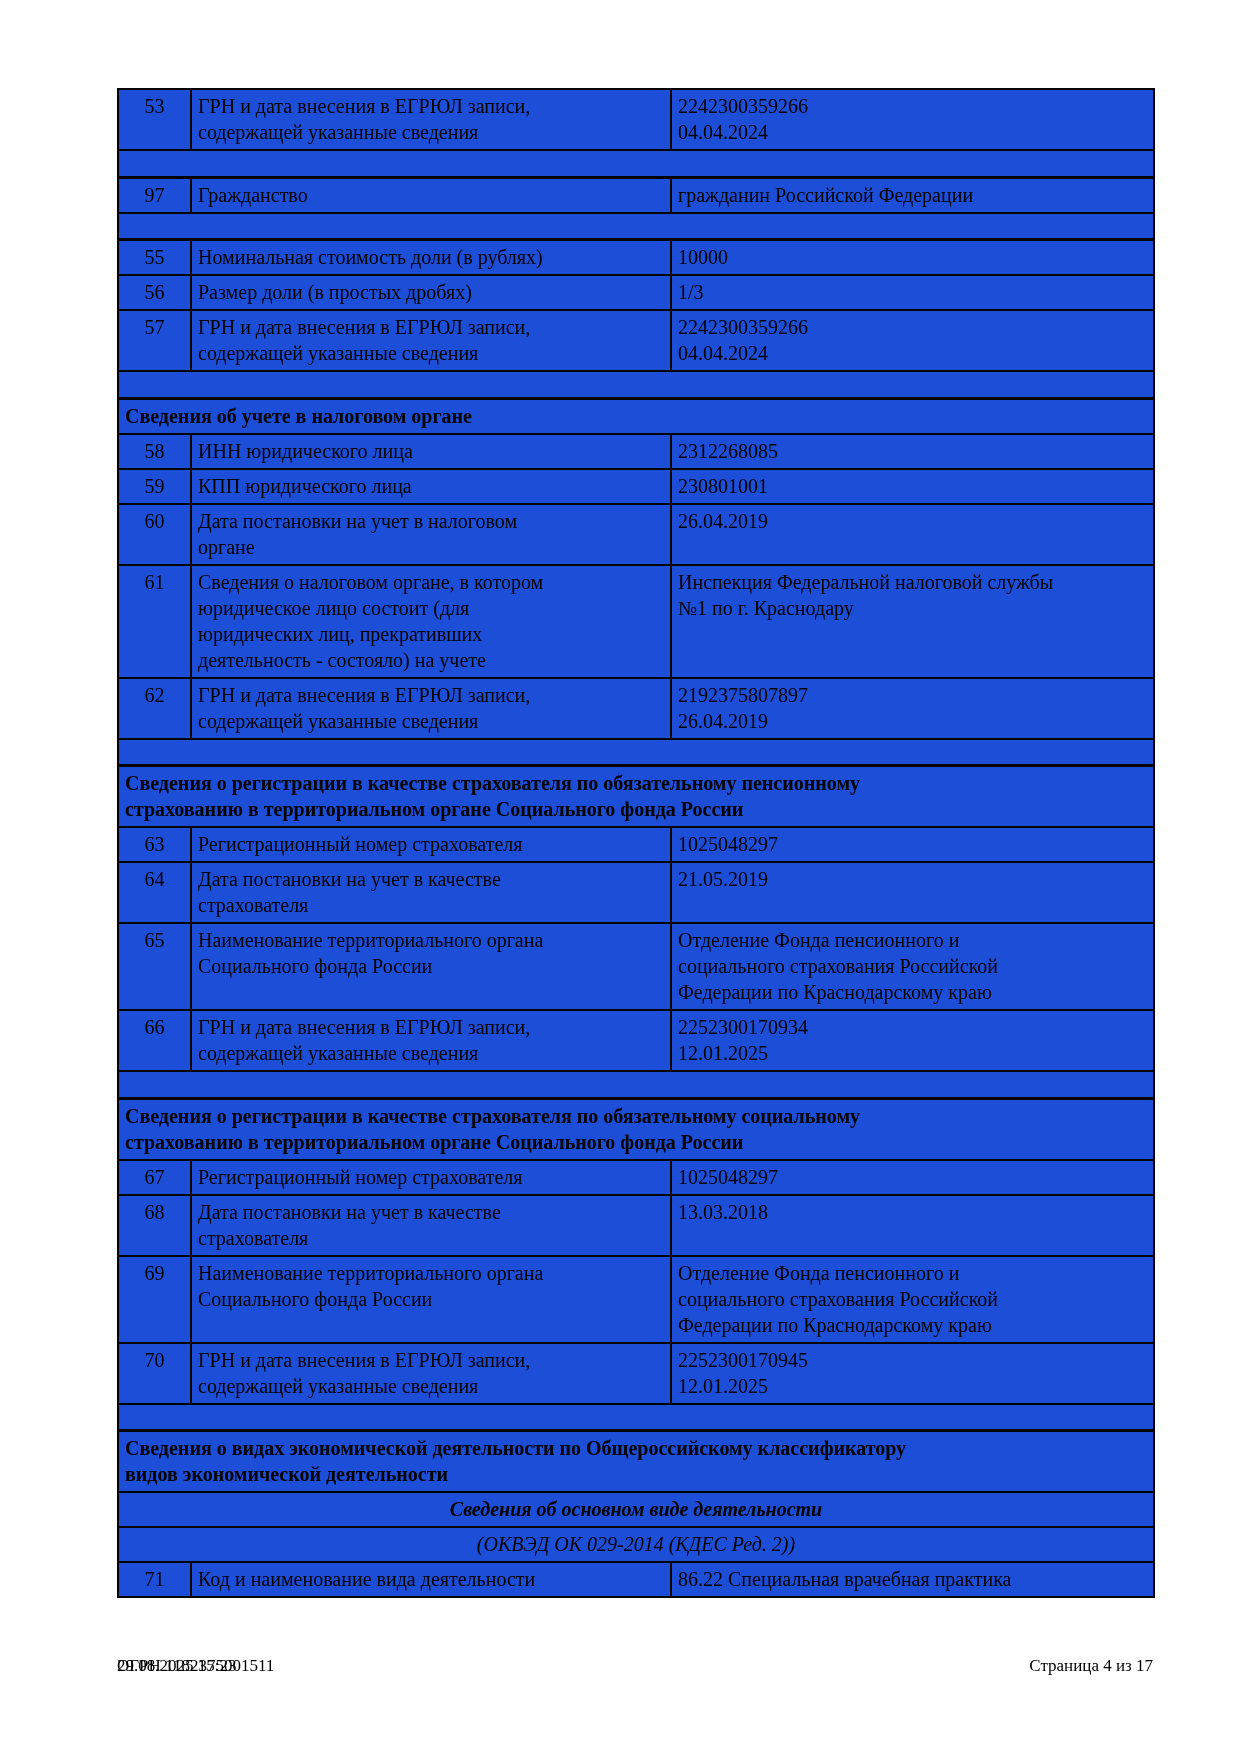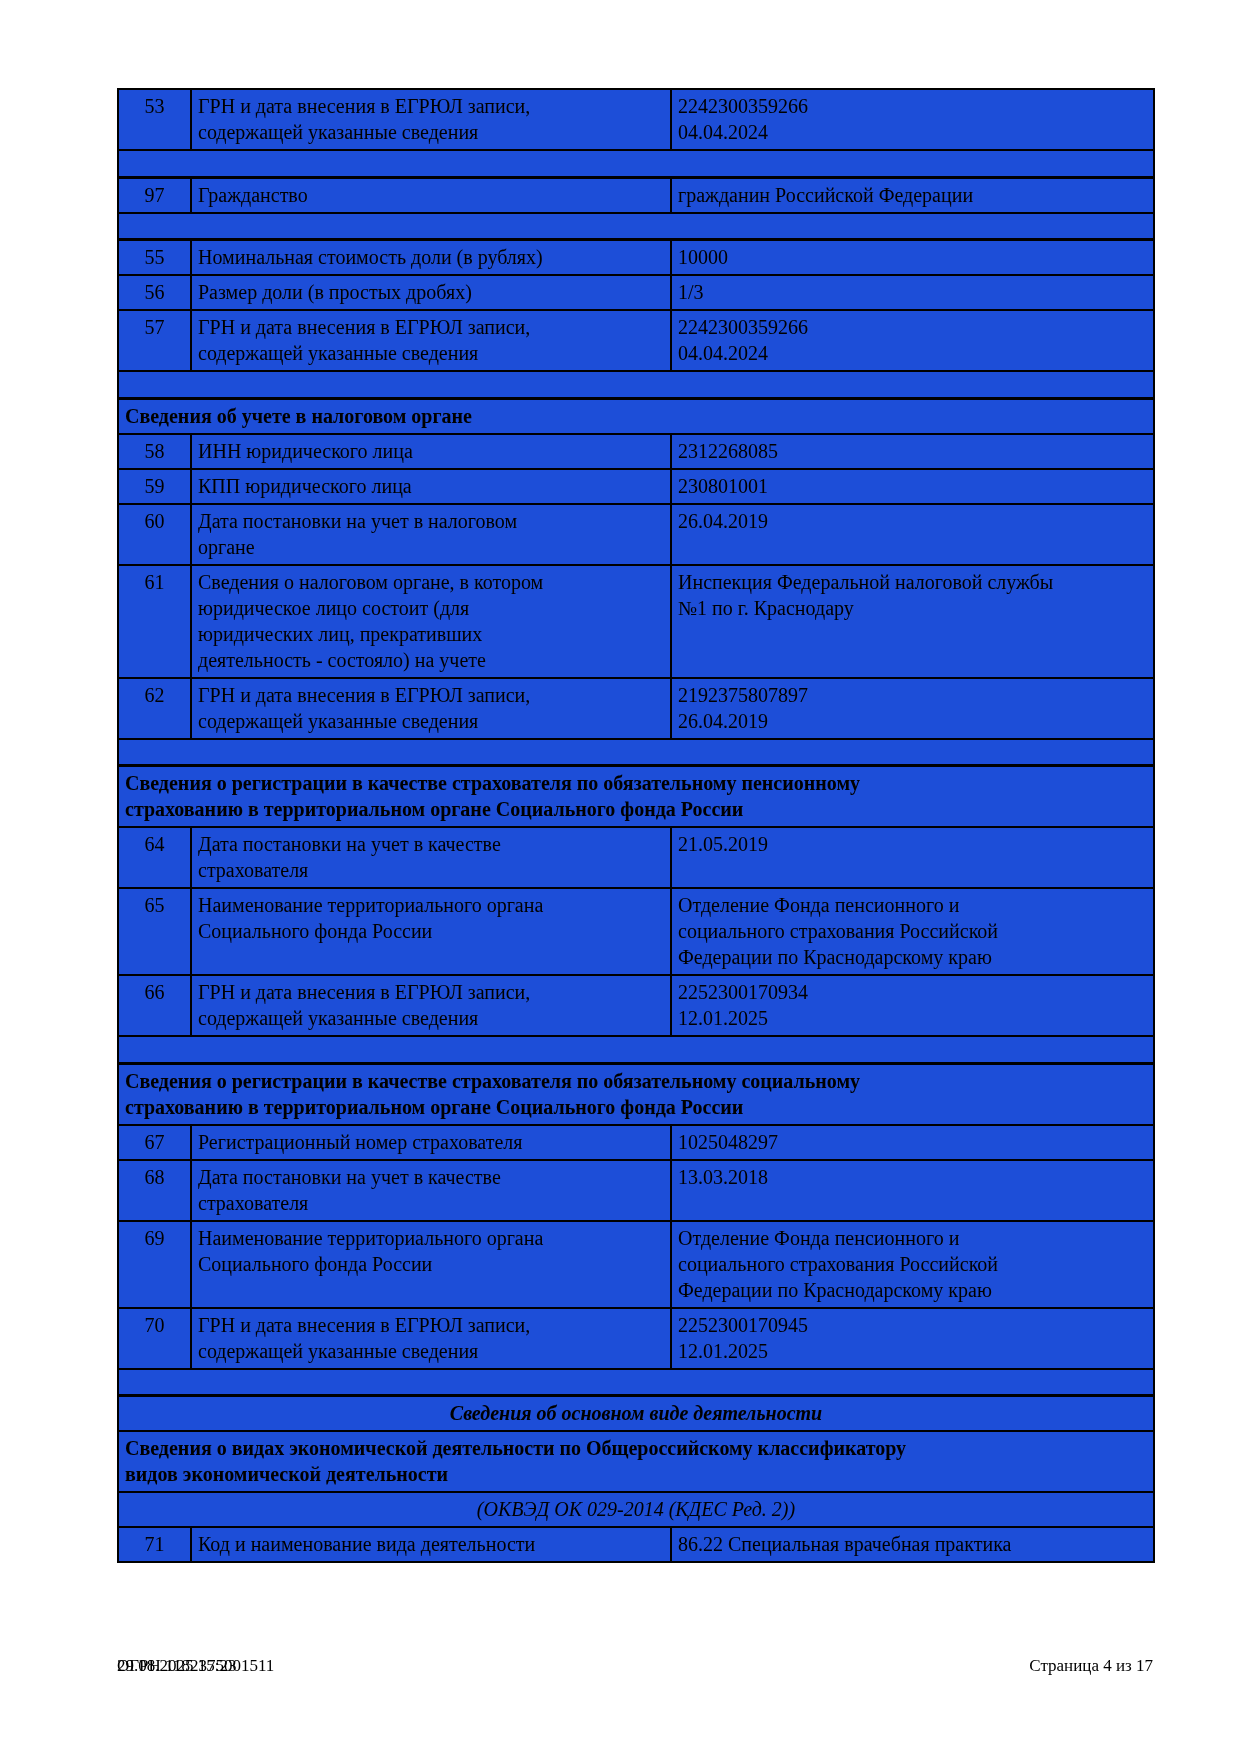--- a/index.html
+++ b/index.html
@@ -195,6 +195,15 @@
           </td>
         </tr>
         <tr>
+          <td class="col-num">63</td>
+          <td class="col-label">
+            <div>Регистрационный номер страхователя</div>
+          </td>
+          <td class="col-value">
+            <div>1025048297</div>
+          </td>
+        </tr>
+        <tr>
           <td class="col-num">64</td>
           <td class="col-label">
             <div>Дата постановки на учет в качестве</div>

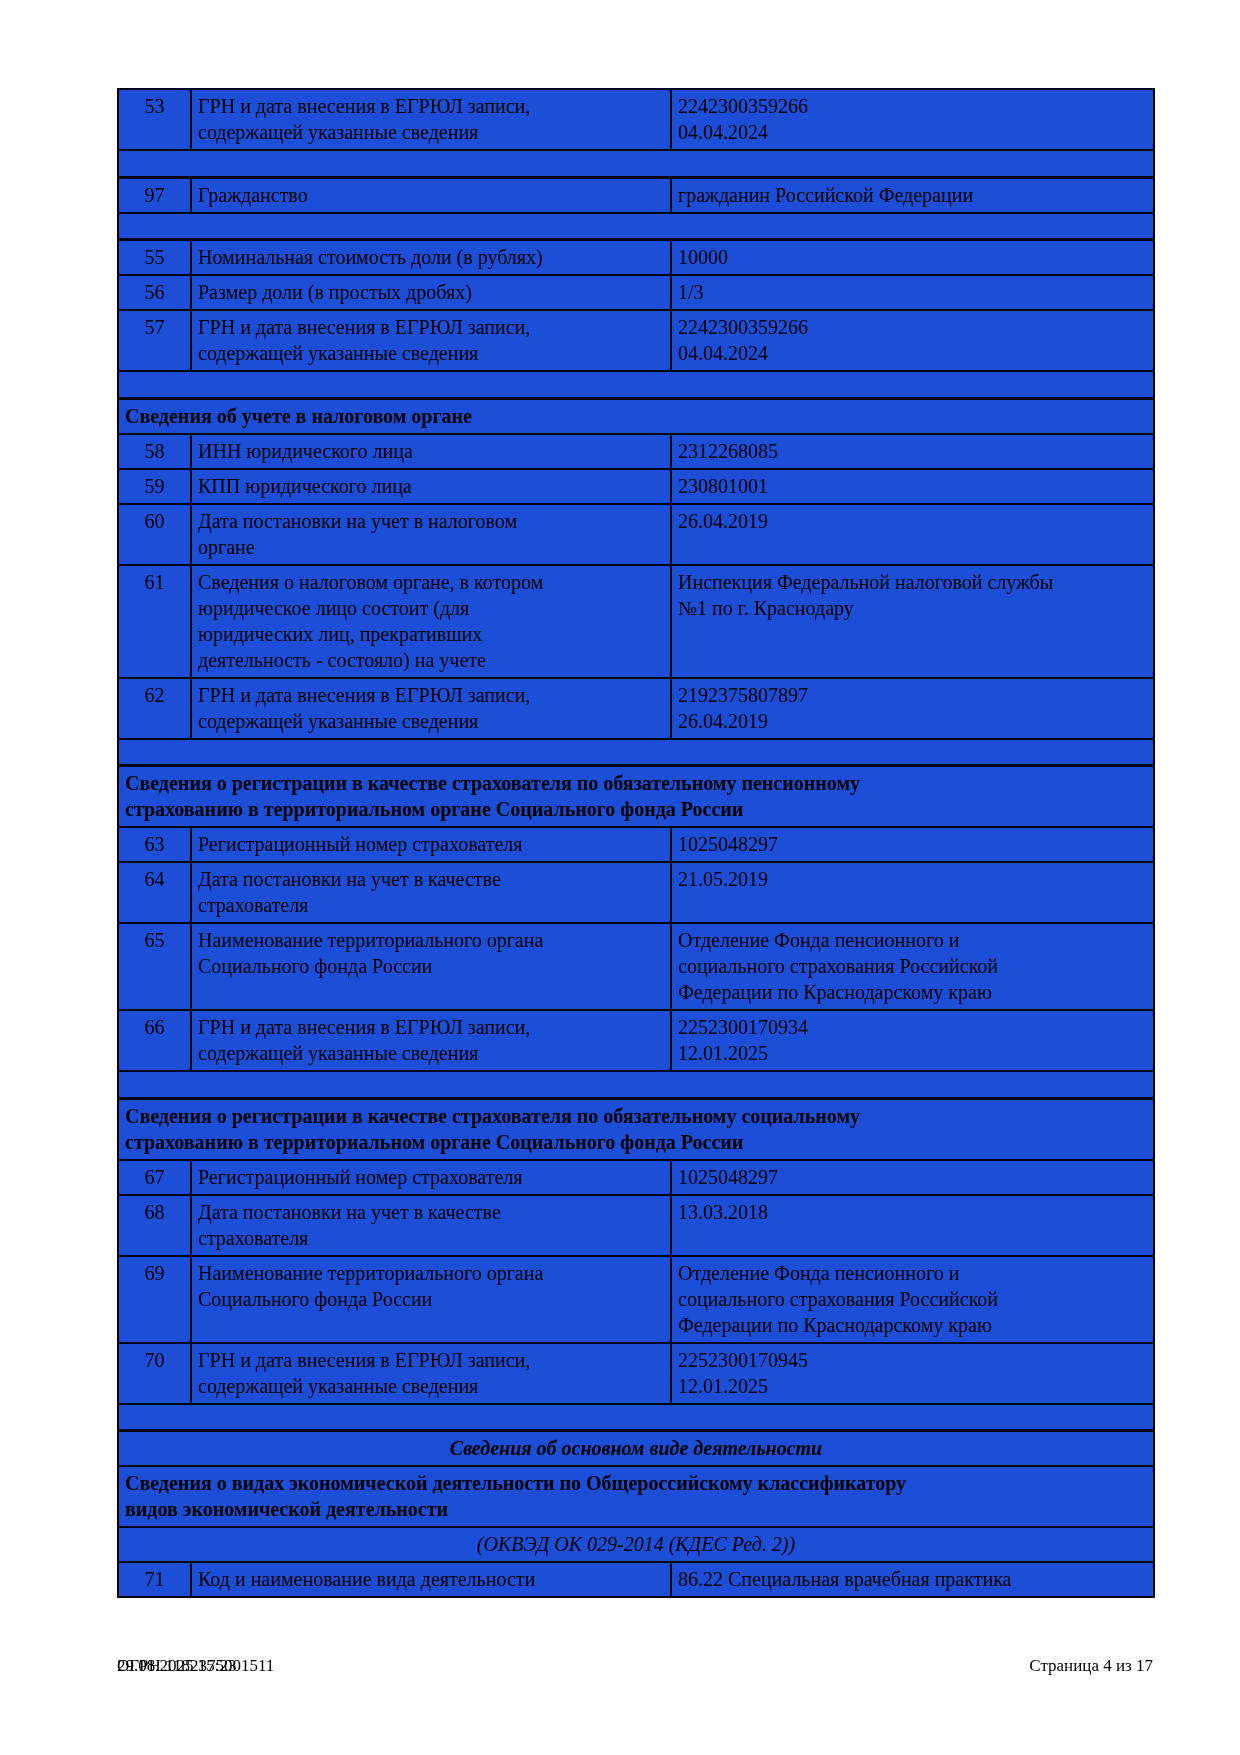--- a/index.html
+++ b/index.html
@@ -291,14 +291,14 @@
           <td colspan="3"></td>
         </tr>
         <tr>
-          <td colspan="3" class="subsection-bold-italic">
-            <div>Сведения об основном виде деятельности</div>
-          </td>
-        </tr>
-        <tr>
           <td colspan="3" class="section">
             <div>Сведения о видах экономической деятельности по Общероссийскому классификатору</div>
             <div>видов экономической деятельности</div>
+          </td>
+        </tr>
+        <tr>
+          <td colspan="3" class="subsection-bold-italic">
+            <div>Сведения об основном виде деятельности</div>
           </td>
         </tr>
         <tr>

